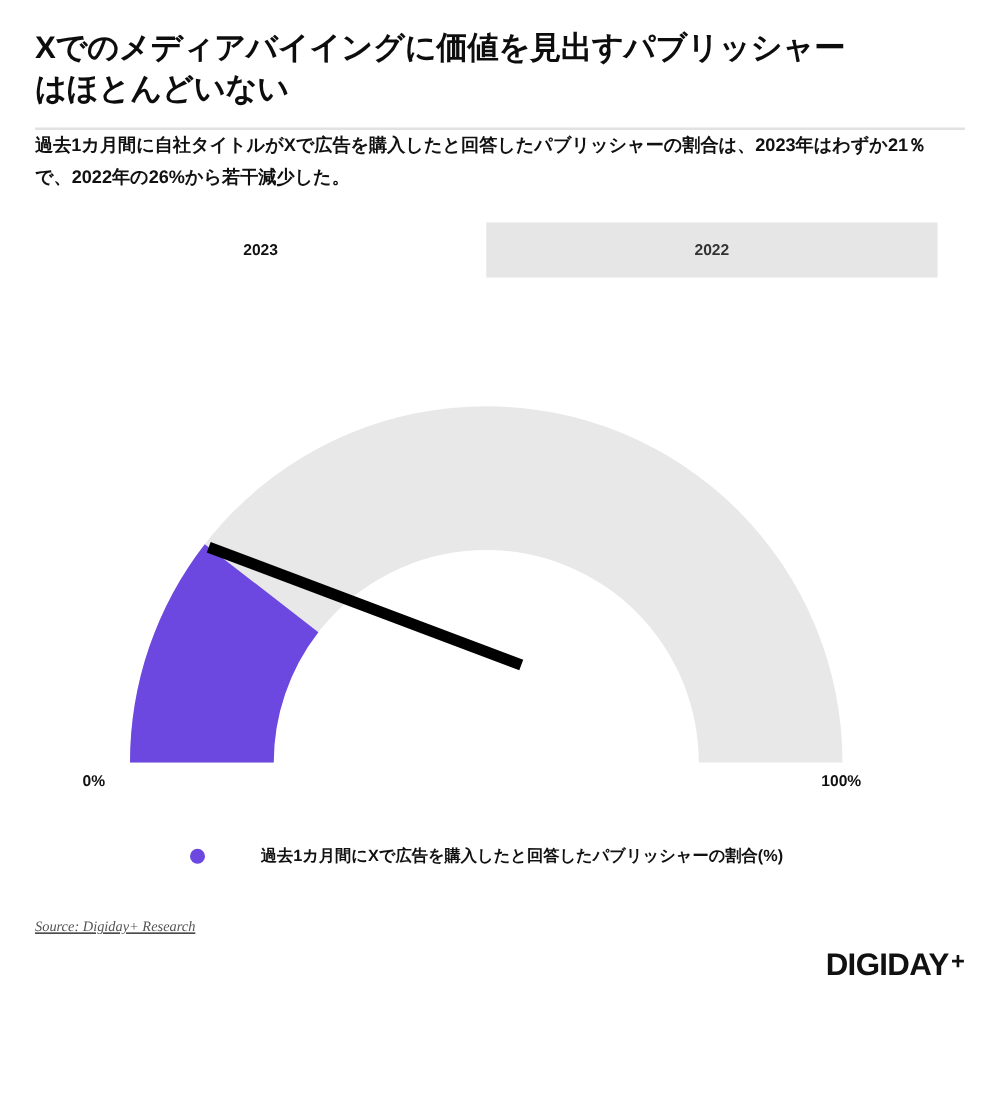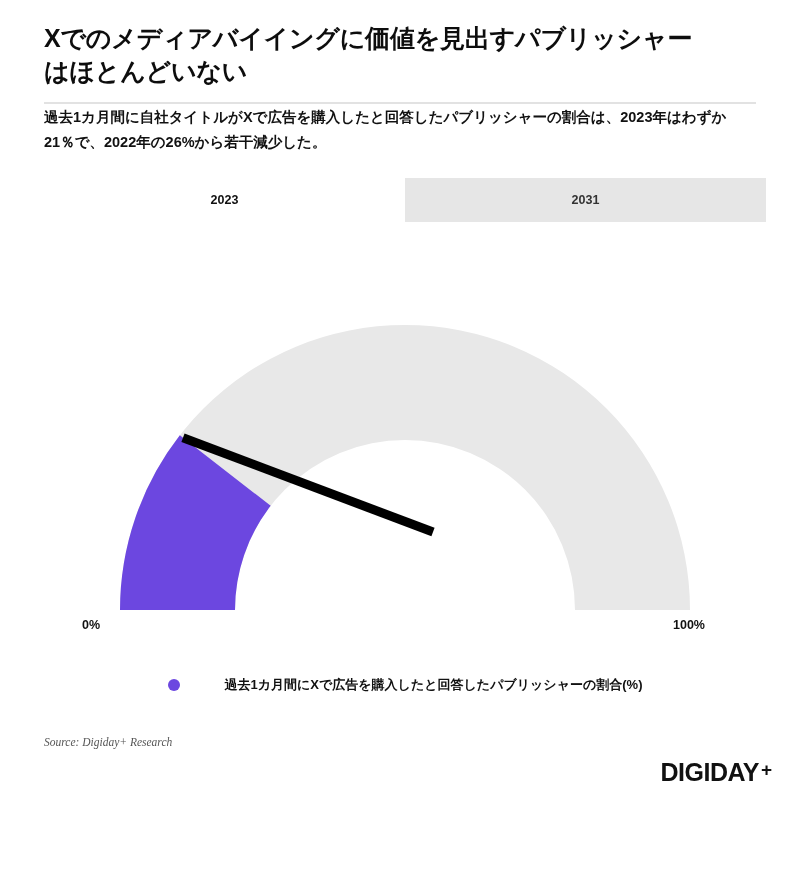--- a/index.html
+++ b/index.html
@@ -20,7 +20,7 @@
     height: 811px;
     position: relative;
     box-sizing: border-box;
-    padding: 0 44px;
+    padding: 0 28px;
   }
 
   

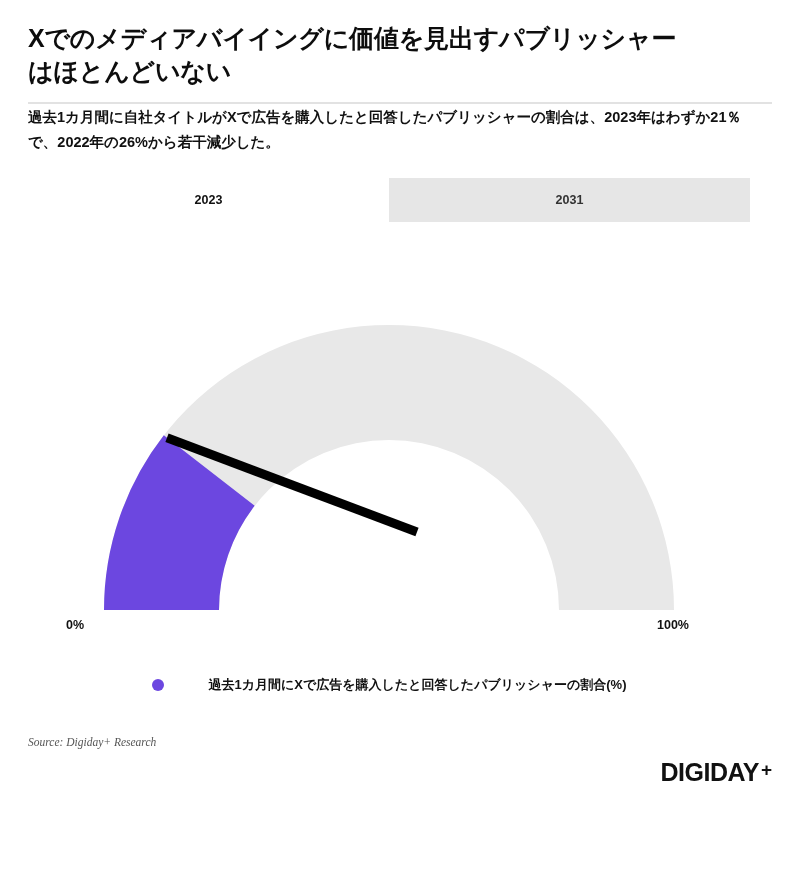--- a/index.html
+++ b/index.html
@@ -168,7 +168,7 @@
 
   <div class="tabs">
     <div class="tab active">2023</div>
-    <div class="tab">2031</div>
+    <div class="tab">2022</div>
   </div>
 
   <div class="chart-area">

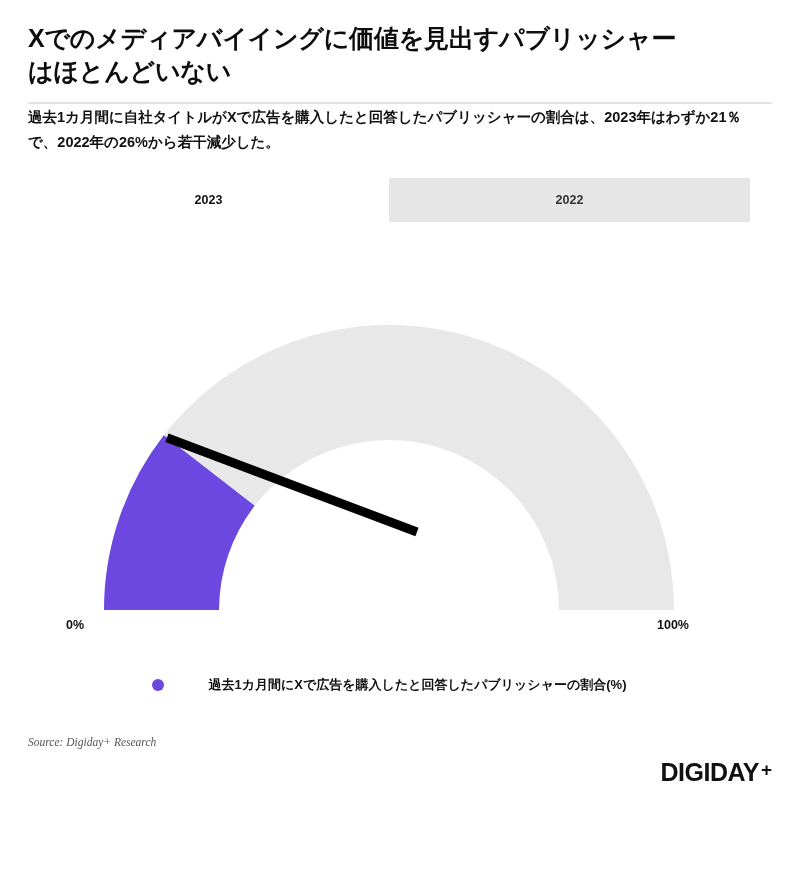--- a/index.html
+++ b/index.html
@@ -124,6 +124,7 @@
   .notes {
     margin-top: 38px;
     width: 722px;
+    text-decoration: underline;
   }
   .note {
     font-family: "Liberation Serif", serif;

